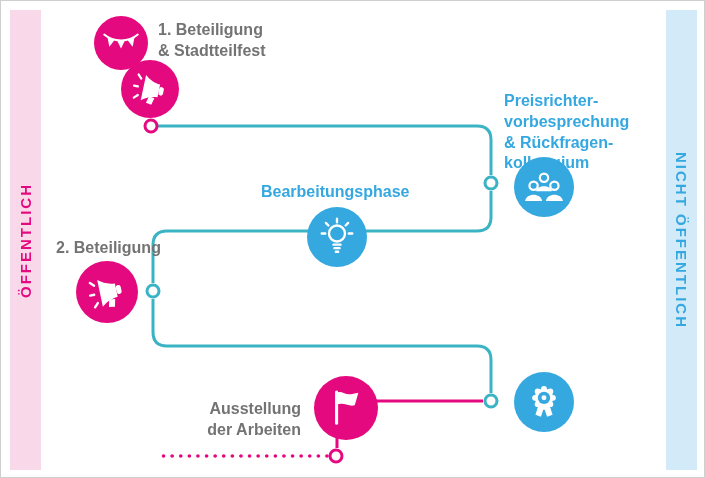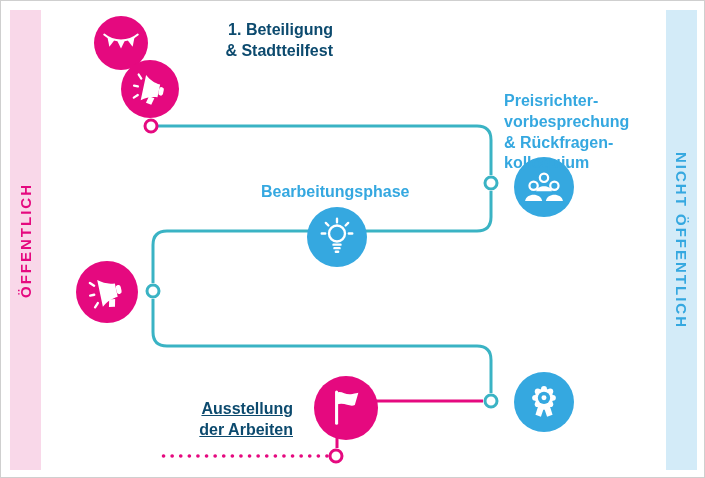--- a/index.html
+++ b/index.html
@@ -32,7 +32,7 @@
   .rot-ccw{transform:rotate(-12deg);}
 
   .label{position:absolute;font-weight:bold;font-size:16px;line-height:1.3;white-space:pre-line;}
-  .label.pink{color:#0c4a6e;text-align:right;}
+  .label.pink{color:#737373;}
   .label.blue{color:#35a8e0;}
   .t-center{}
   .t-right{text-align:right;}

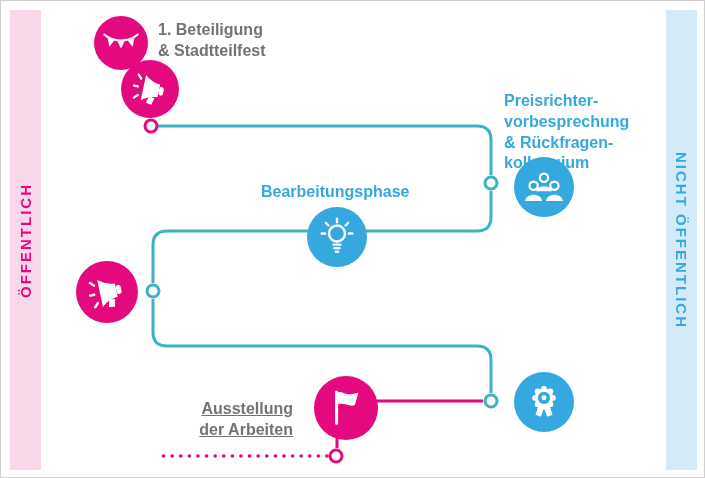--- a/index.html
+++ b/index.html
@@ -143,6 +143,7 @@
 &amp; Rückfragen-
 kolloquium</div>
   <div class="label blue t-center" style="left:260px;top:181px;width:180px;">Bearbeitungsphase</div>
+  <div class="label pink" style="left:55px;top:237px;width:140px;">2. Beteiligung</div>
   <div class="label pink t-right" style="left:170px;top:398px;width:122px;text-decoration:underline;">Ausstellung
 der Arbeiten</div>
 

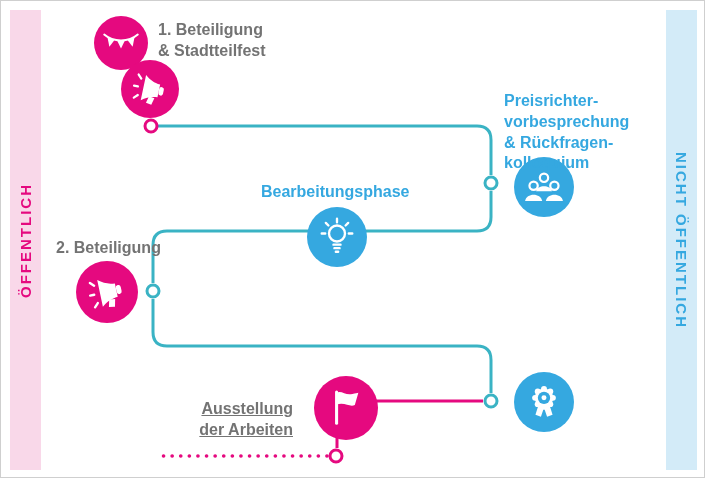--- a/index.html
+++ b/index.html
@@ -144,7 +144,7 @@
 kolloquium</div>
   <div class="label blue t-center" style="left:260px;top:181px;width:180px;">Bearbeitungsphase</div>
   <div class="label pink" style="left:55px;top:237px;width:140px;">2. Beteiligung</div>
-  <div class="label pink t-right" style="left:170px;top:398px;width:122px;text-decoration:underline;">Ausstellung
+  <div class="label pink t-right" style="left:178px;top:398px;width:122px;">Ausstellung
 der Arbeiten</div>
 
 </div>

